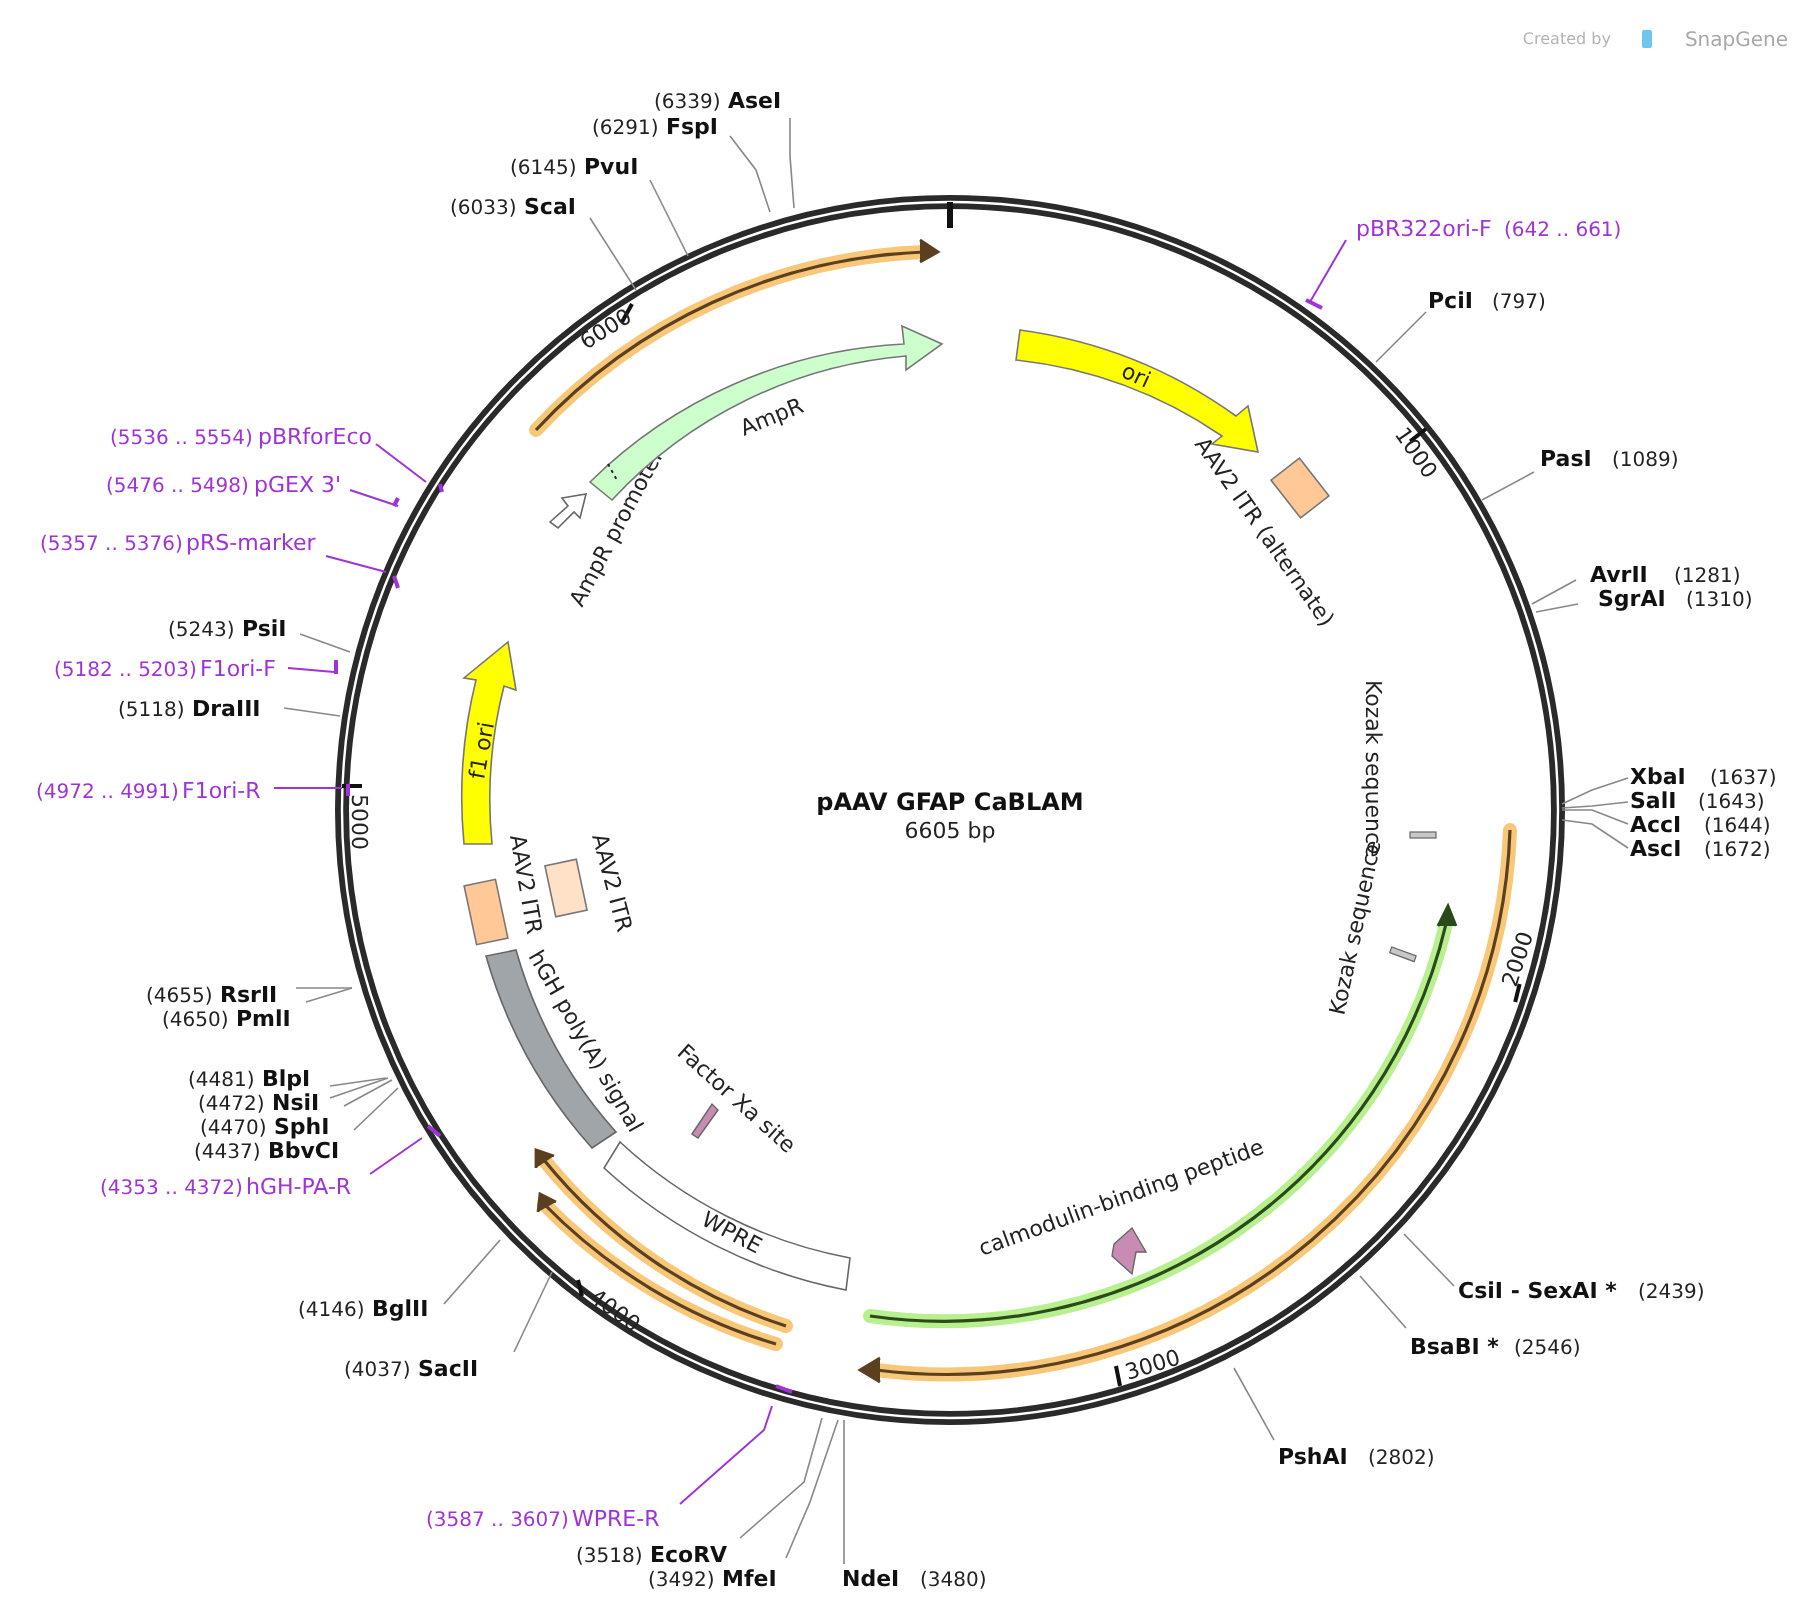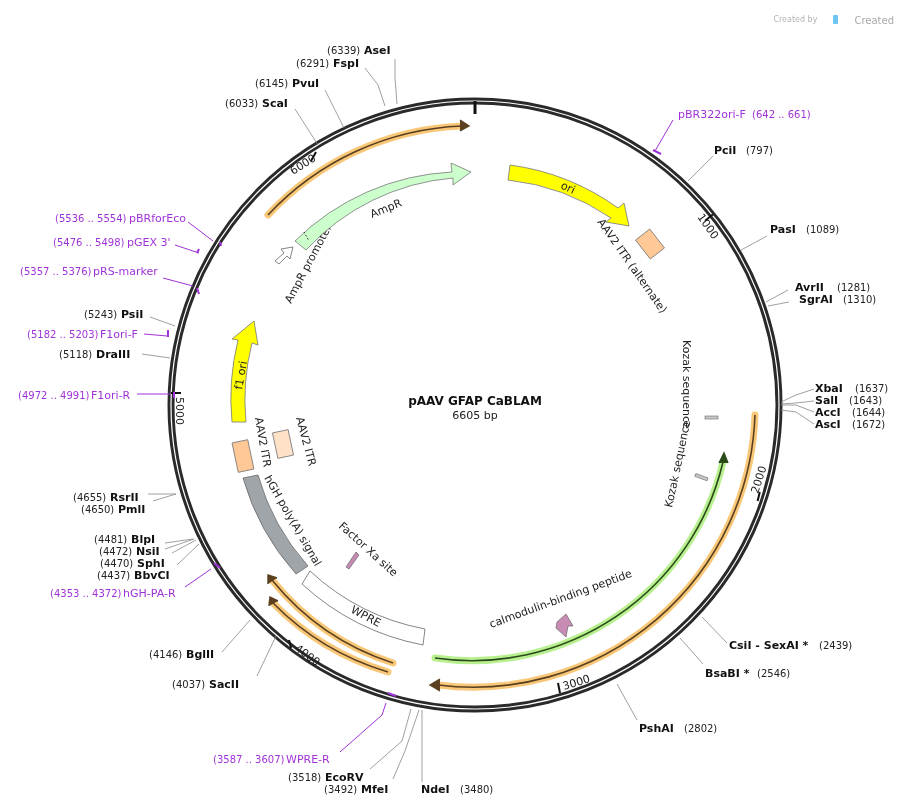--- a/index.html
+++ b/index.html
@@ -22,7 +22,7 @@
 <div class="credit">
   <span>Created by</span>
   <span class="logo"></span>
-  <span class="brand">Created</span>
+  <span class="brand">SnapGene</span>
 </div>
 
 <svg id="map" width="900" height="806" viewBox="0 0 900 806">

